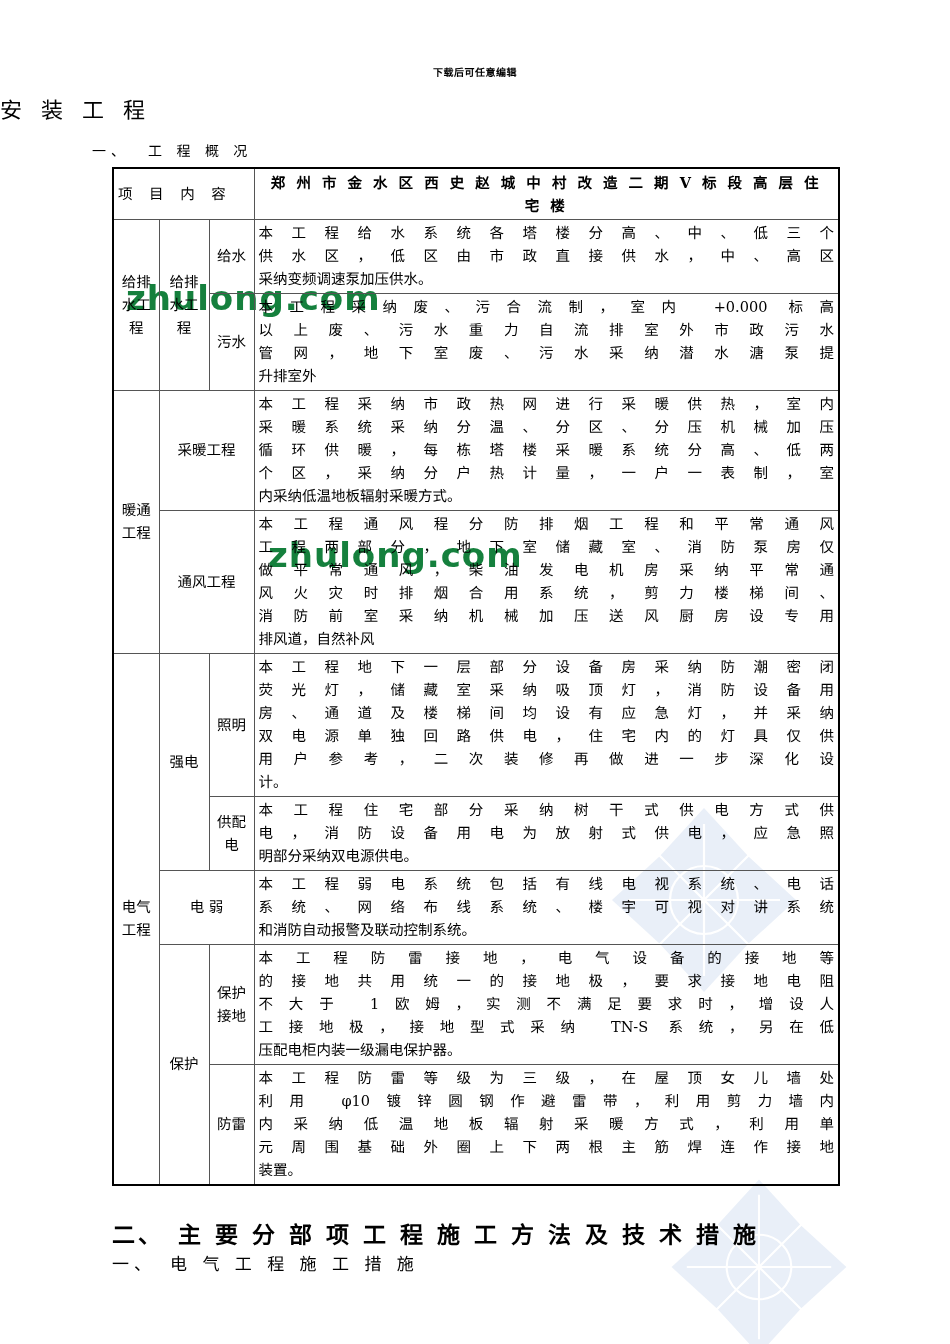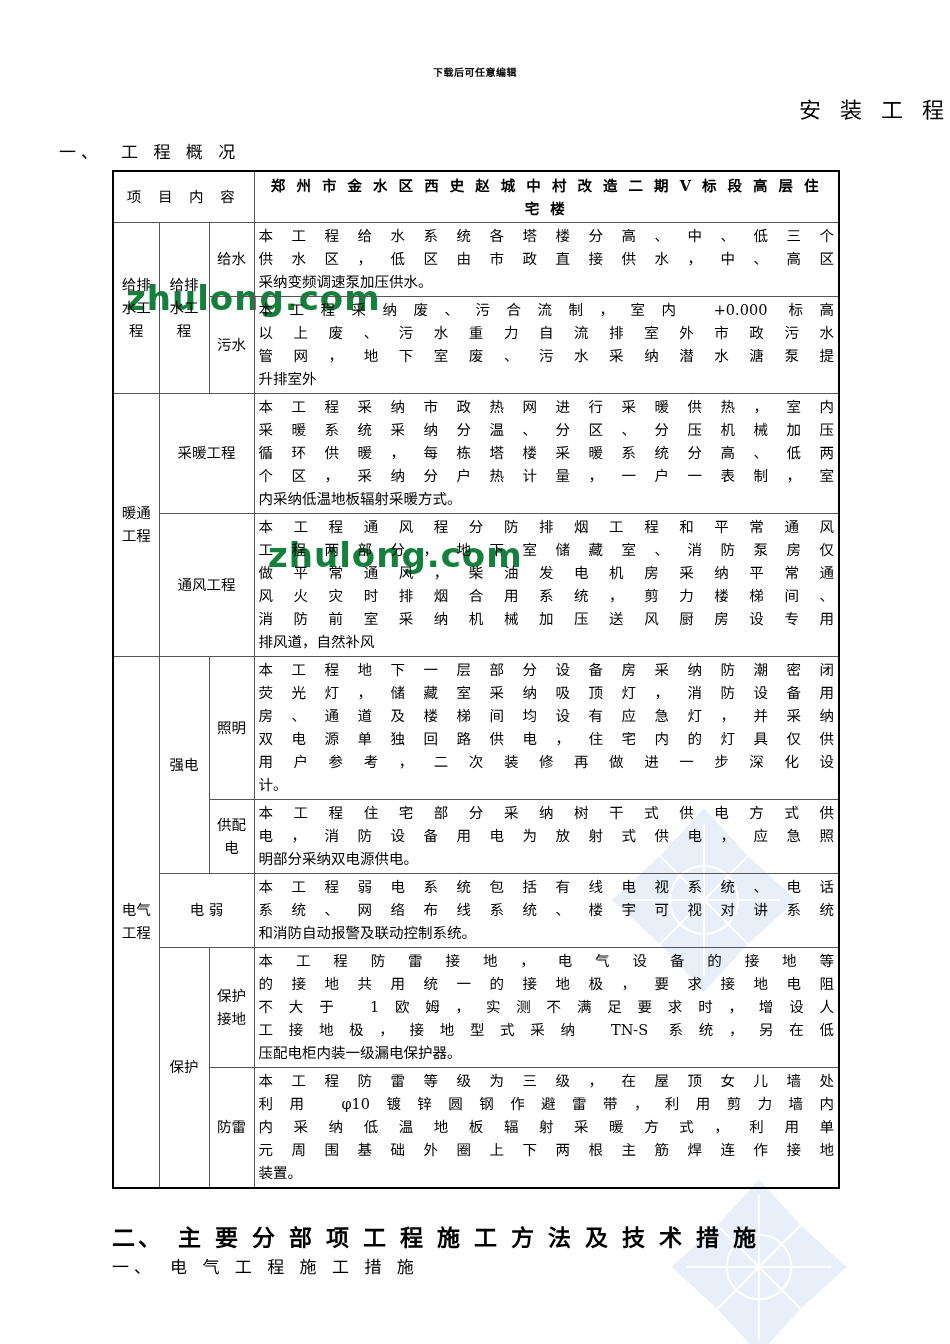--- a/index.html
+++ b/index.html
@@ -51,7 +51,7 @@
     font-family: "DejaVu Sans", "Liberation Sans", sans-serif;
   }
   .doc-title {
-    text-align: right;
+    text-align: left;
     font-size: 22px;
     line-height: 1;
     margin-top: 22px;

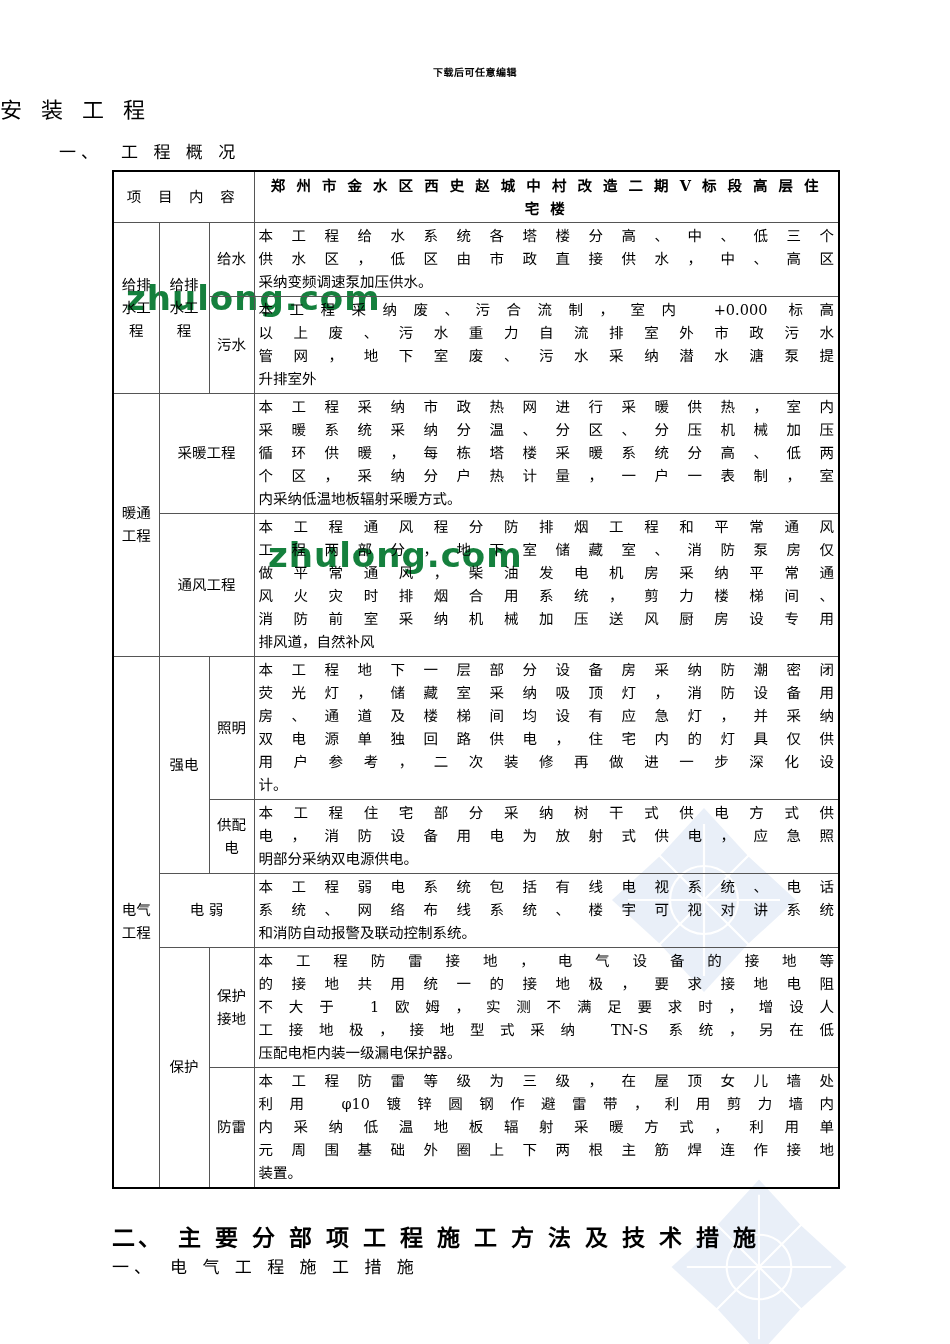--- a/index.html
+++ b/index.html
@@ -59,10 +59,10 @@
     font-family: "DejaVu Serif", "Liberation Serif", serif;
   }
   .sec-heading {
-    font-size: 17px;
+    font-size: 14px;
     line-height: 1;
     margin-top: 22px;
-    margin-left: 59px;
+    margin-left: 92px;
     letter-spacing: 5px;
     font-family: "DejaVu Serif", "Liberation Serif", serif;
     white-space: nowrap;

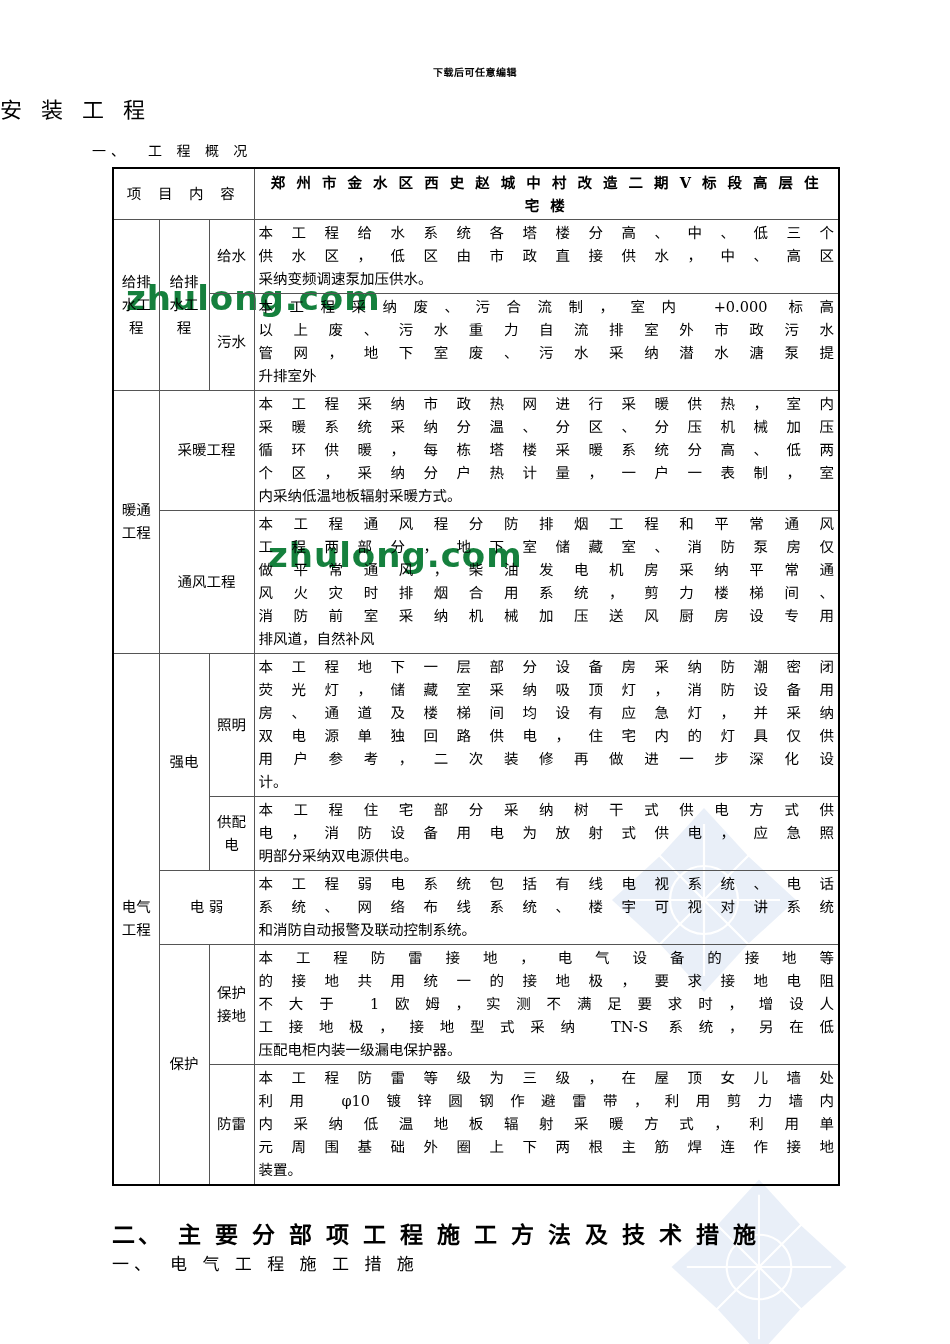--- a/index.html
+++ b/index.html
@@ -111,7 +111,7 @@
     line-height: 25px;
   }
   td.hdr {
-    text-align: center;
+    text-align: left;
     letter-spacing: 6px;
     padding-left: 8px;
     line-height: 26px;

